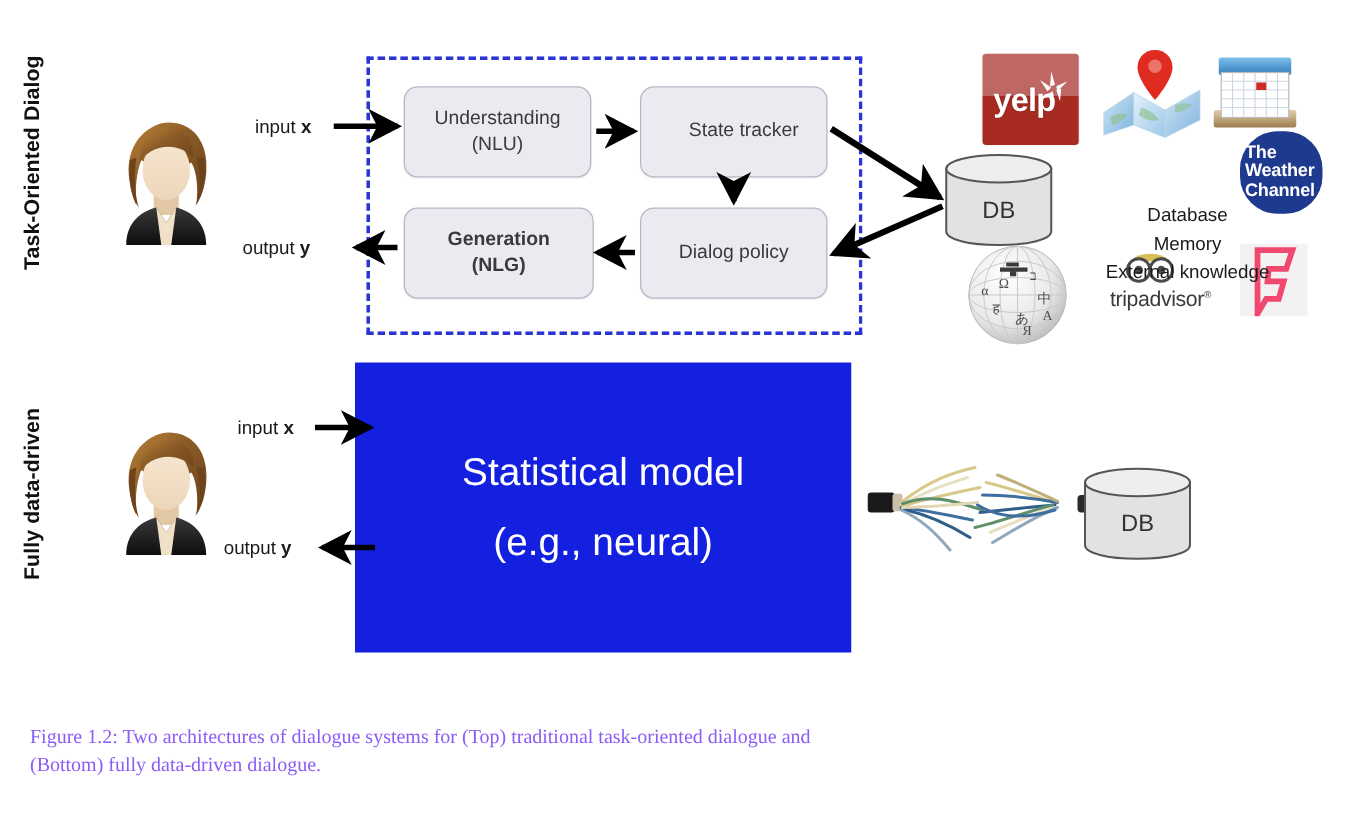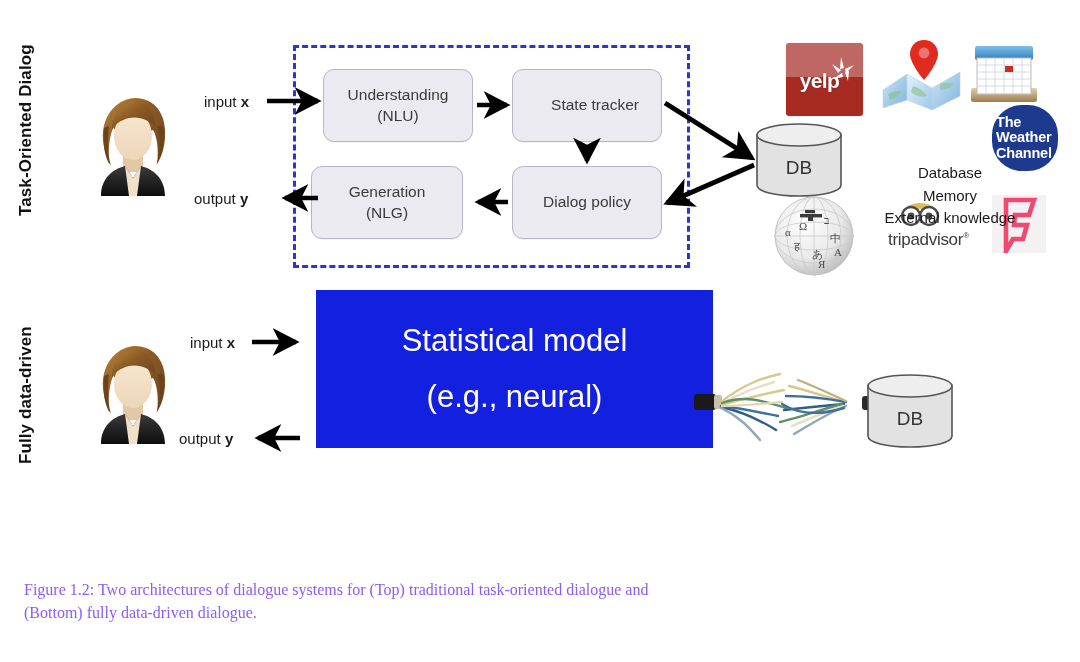--- a/index.html
+++ b/index.html
@@ -103,7 +103,7 @@
   .yelp-word {
     color: #ffffff;
     font-weight: bold;
-    font-size: 21px;
+    font-size: 26px;
     letter-spacing: -0.6px;
     text-shadow: 0 0 2px rgba(0,0,0,0.25);
     position: relative;

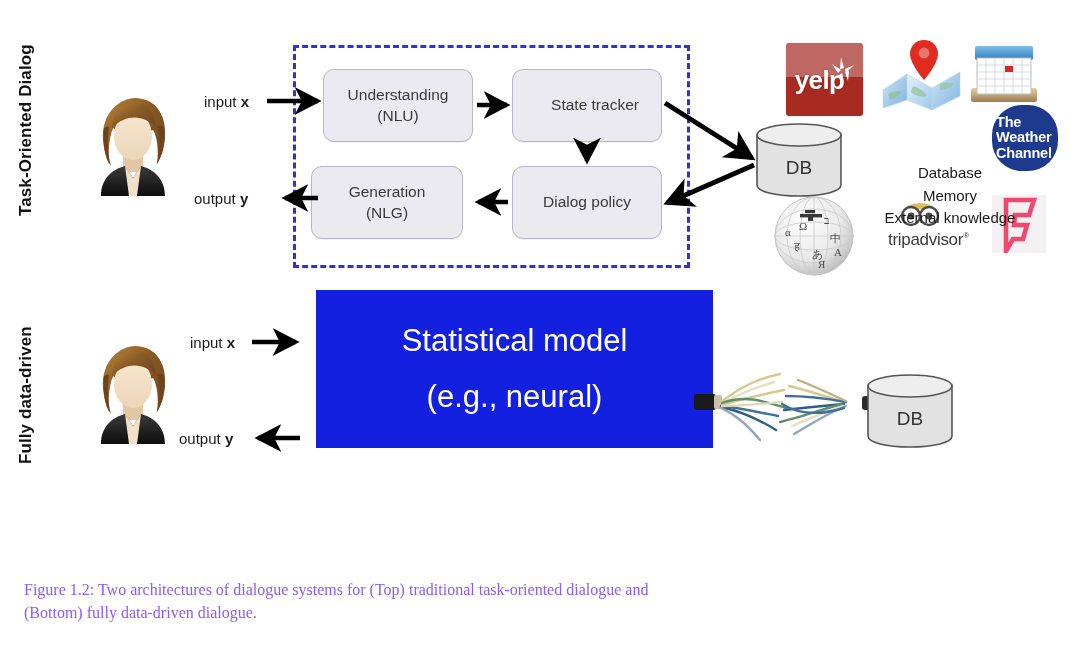--- a/index.html
+++ b/index.html
@@ -225,7 +225,7 @@
     </div>
   </div>
 
-  <div class="abs module-box" style="left:311px; top:166px; width:152px; height:73px;">
+  <div class="abs module-box" style="left:323px; top:166px; width:152px; height:73px;font-weight:bold;">
     <div>
       <div>Generation</div>
       <div>(NLG)</div>

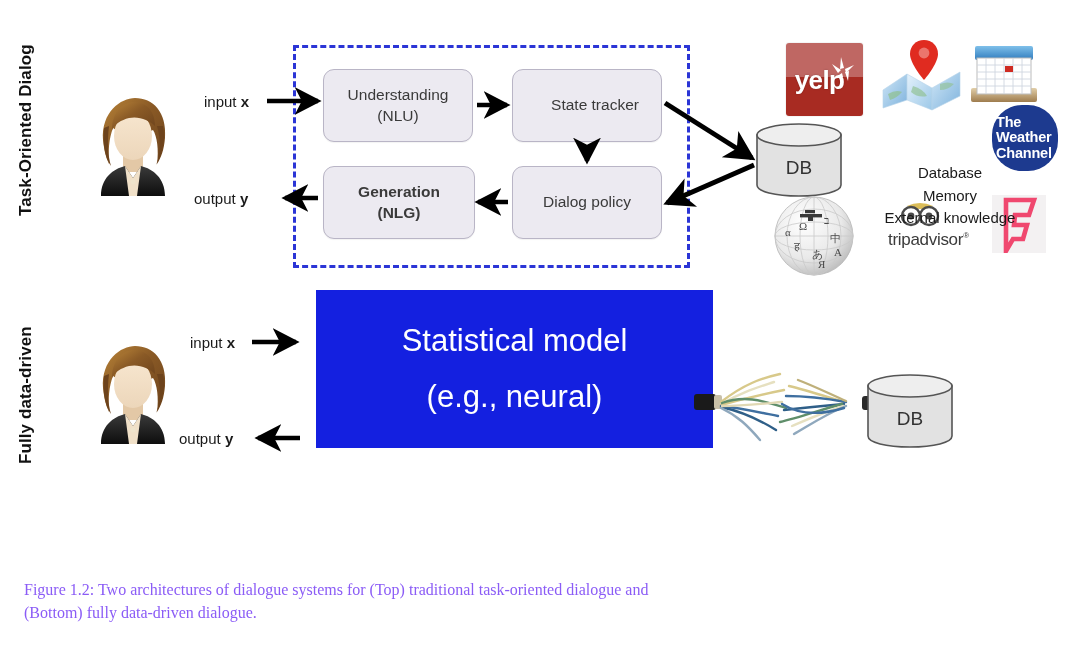--- a/index.html
+++ b/index.html
@@ -422,7 +422,7 @@
     <span>output </span><b>y</b>
   </div>
 
-  <div class="abs stat-box" style="left:316px; top:290px; width:397px; height:158px;">
+  <div class="abs stat-box" style="left:284px; top:290px; width:397px; height:232px;">
     <div class="stat-line1">Statistical model</div>
     <div class="stat-line2">(e.g., neural)</div>
   </div>

